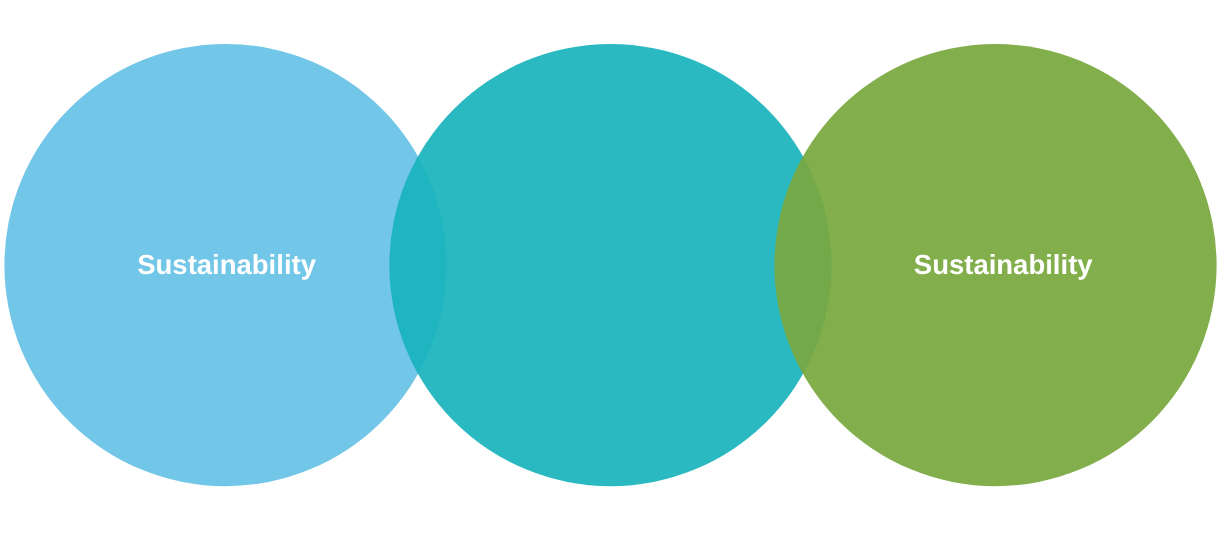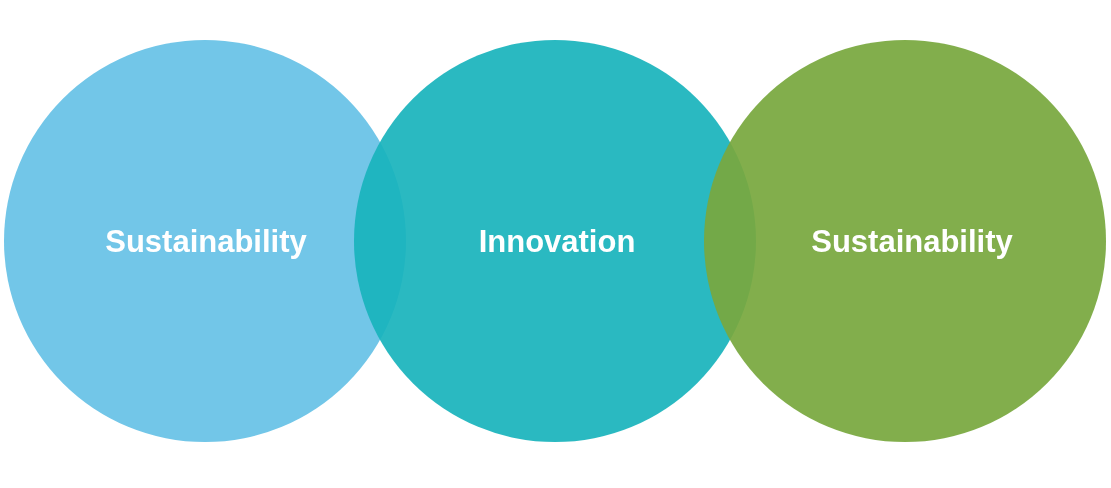--- a/index.html
+++ b/index.html
@@ -52,7 +52,7 @@
       position: absolute;
       color: #ffffff;
       font-weight: bold;
-      font-size: 31px;
+      font-size: 25px;
       letter-spacing: 0px;
       white-space: nowrap;
       z-index: 10;

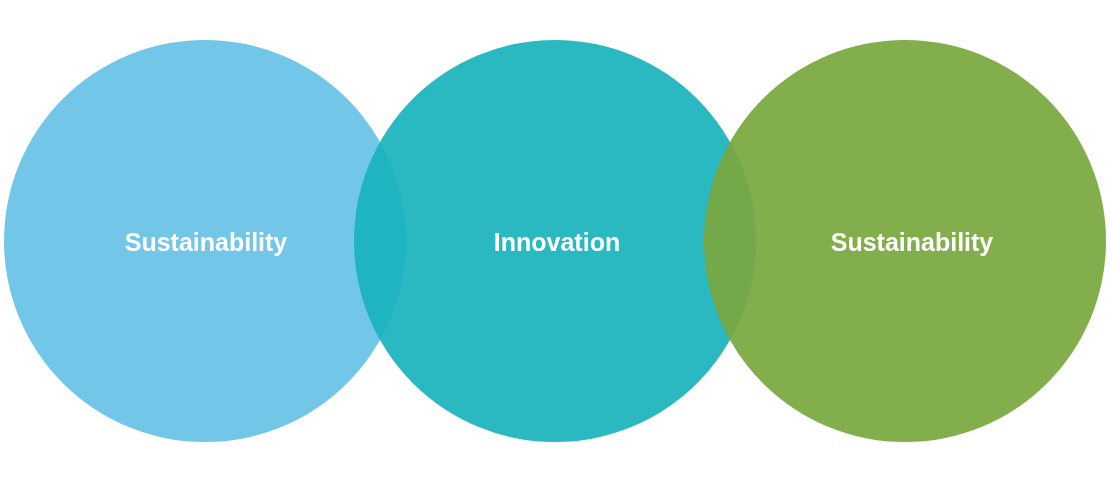--- a/index.html
+++ b/index.html
@@ -72,7 +72,6 @@
   <div class="circle circle-3"></div>
 
   <span class="label label-1">Sustainability</span>
-  <span class="label label-2">Innovation</span>
   <span class="label label-3">Sustainability</span>
 </div>
 

